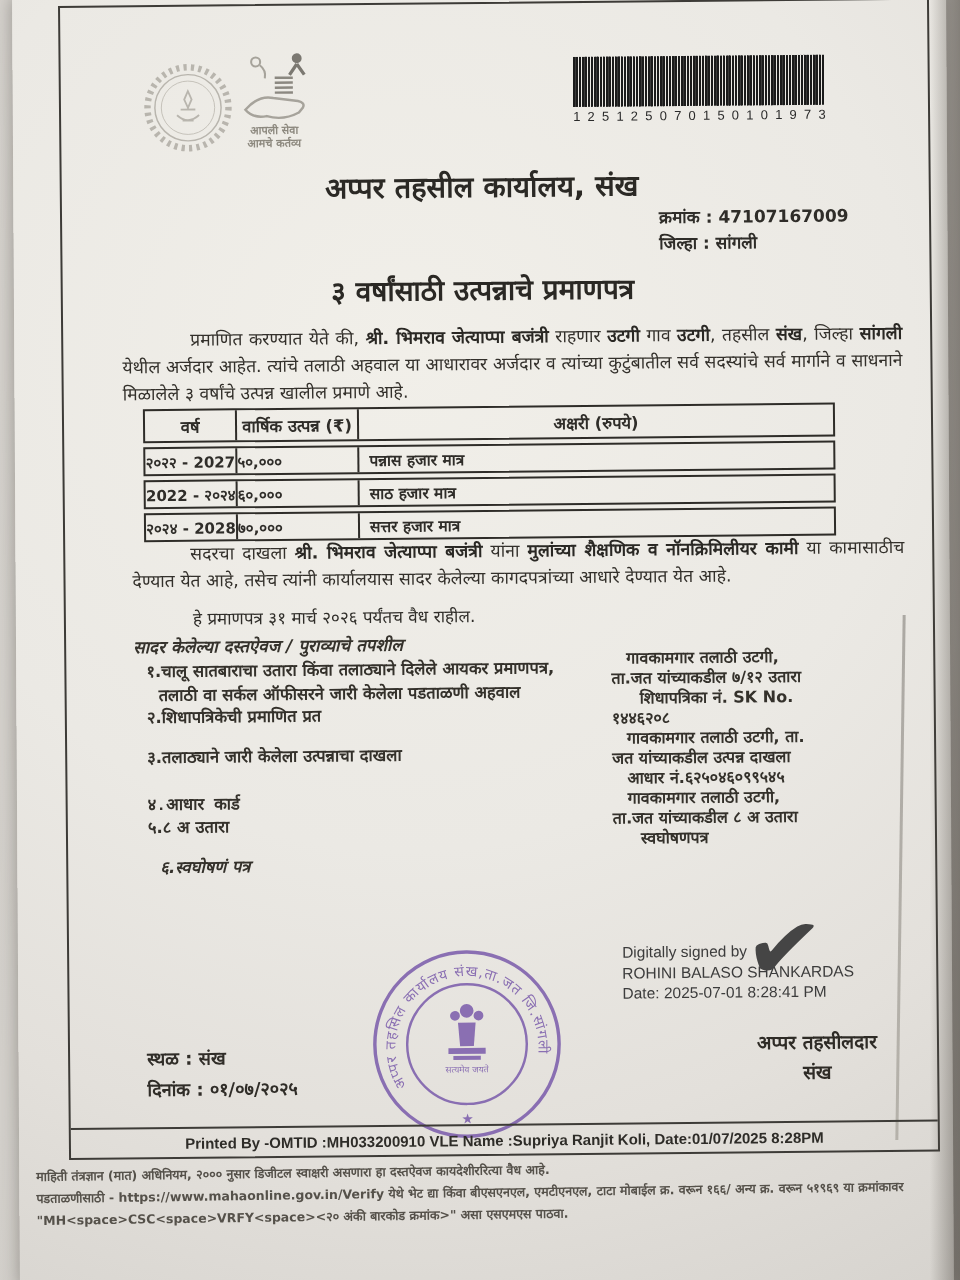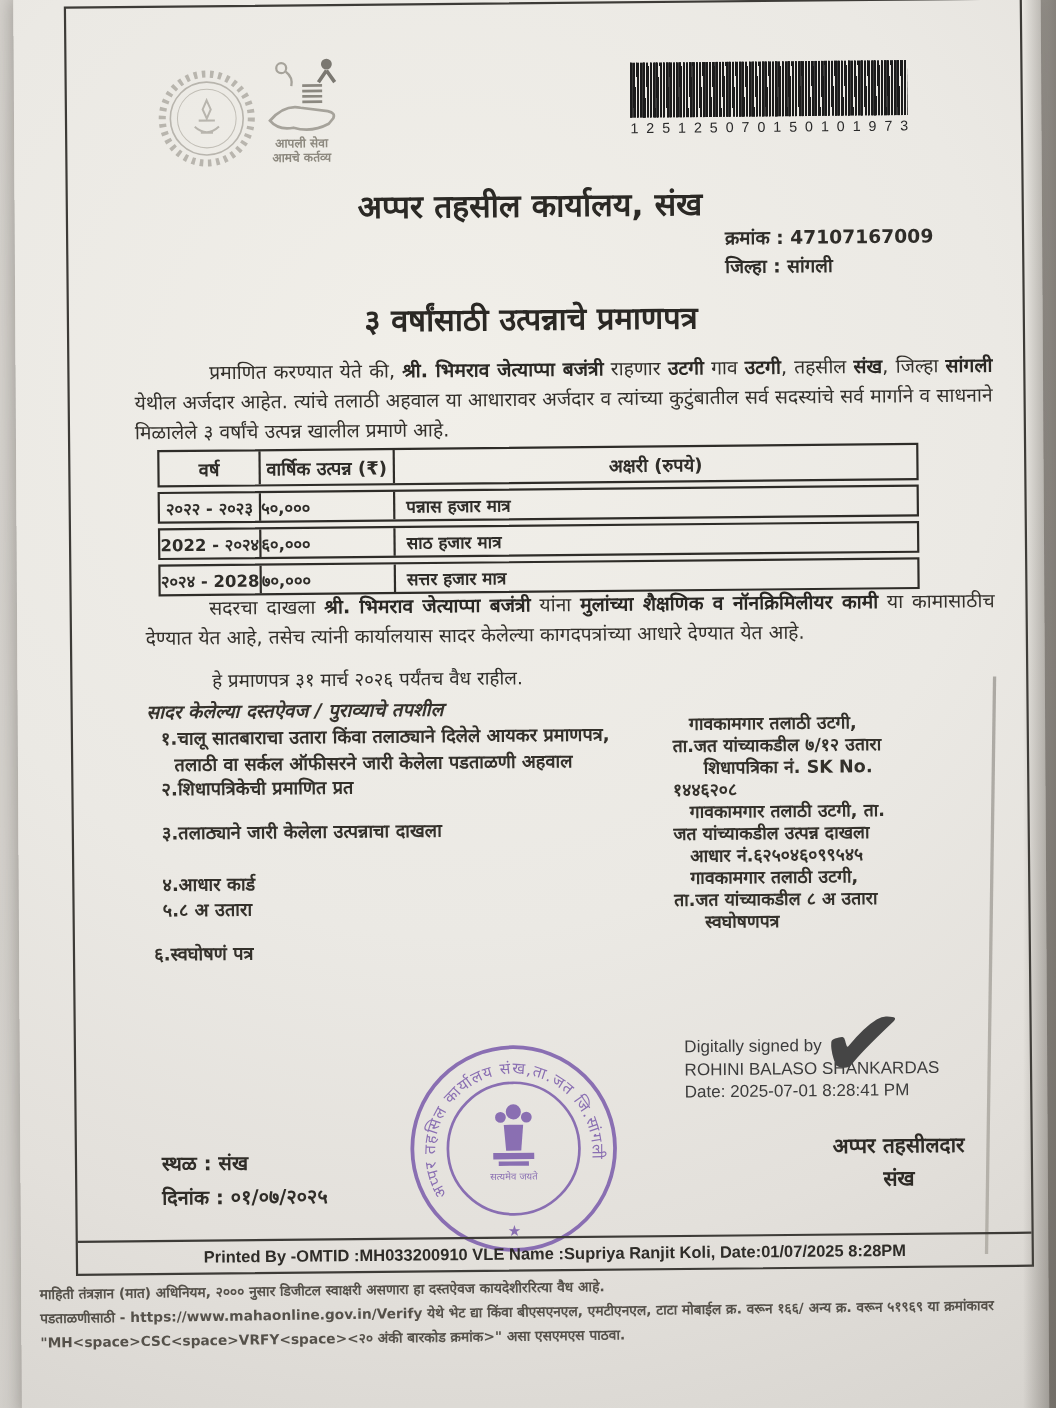--- a/index.html
+++ b/index.html
@@ -145,7 +145,7 @@
       <div>अक्षरी (रुपये)</div>
     </div>
     <div class="trow tdata">
-      <div>२०२२ - २०२३</div>
+      <div>२०२२ - 2027</div>
       <div>५०,०००</div>
       <div class="words">पन्नास हजार मात्र</div>
     </div>

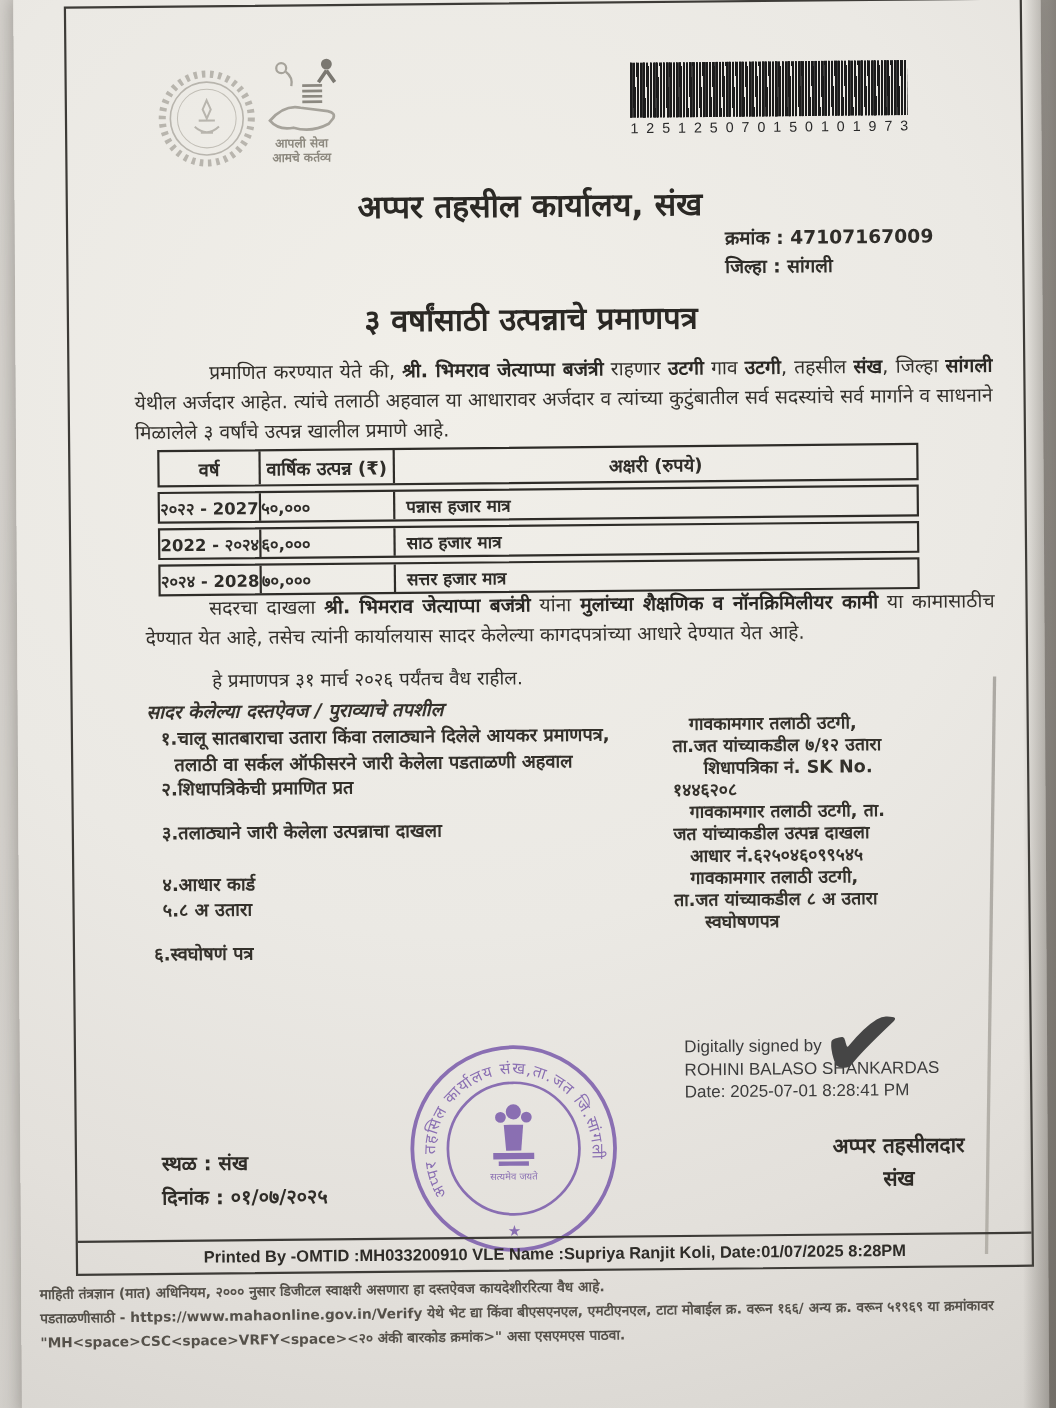--- a/index.html
+++ b/index.html
@@ -173,7 +173,7 @@
   <div class="abs doc-li" style="left:92px;top:676px;">तलाठी वा सर्कल ऑफीसरने जारी केलेला पडताळणी अहवाल</div>
   <div class="abs doc-li" style="left:80px;top:698px;">२.शिधापत्रिकेची प्रमाणित प्रत</div>
   <div class="abs doc-li" style="left:80px;top:738px;">३.तलाठ्याने जारी केलेला उत्पन्नाचा दाखला</div>
-  <div class="abs doc-li" style="left:80px;top:785px;">४.आधार कार्ड</div>
+  <div class="abs doc-li" style="left:80px;top:785px;font-family:Liberation Mono, monospace;">४.आधार कार्ड</div>
   <div class="abs doc-li" style="left:80px;top:808px;">५.८ अ उतारा</div>
   <div class="abs doc-li" style="left:72px;top:848px;">६.स्वघोषणं पत्र</div>
 

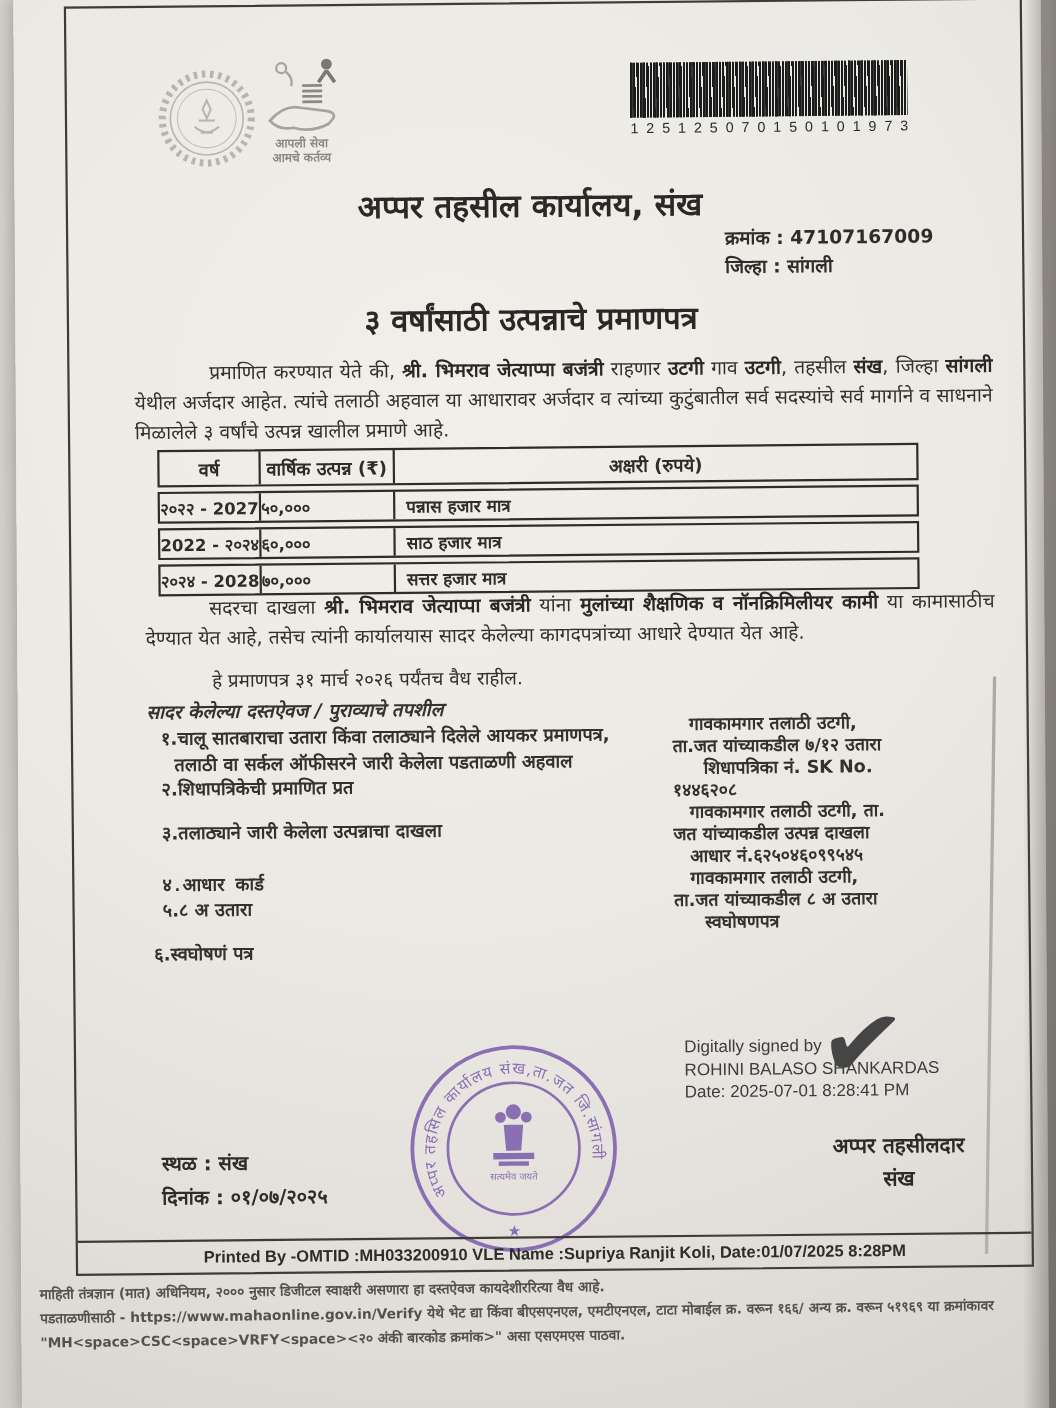--- a/index.html
+++ b/index.html
@@ -175,7 +175,7 @@
   <div class="abs doc-li" style="left:80px;top:738px;">३.तलाठ्याने जारी केलेला उत्पन्नाचा दाखला</div>
   <div class="abs doc-li" style="left:80px;top:785px;font-family:Liberation Mono, monospace;">४.आधार कार्ड</div>
   <div class="abs doc-li" style="left:80px;top:808px;">५.८ अ उतारा</div>
-  <div class="abs doc-li" style="left:72px;top:848px;">६.स्वघोषणं पत्र</div>
+  <div class="abs doc-li" style="left:92px;top:848px;font-style:italic;">६.स्वघोषणं पत्र</div>
 
   <div class="abs right-col">
     <div class="ind">गावकामगार तलाठी उटगी,</div>

